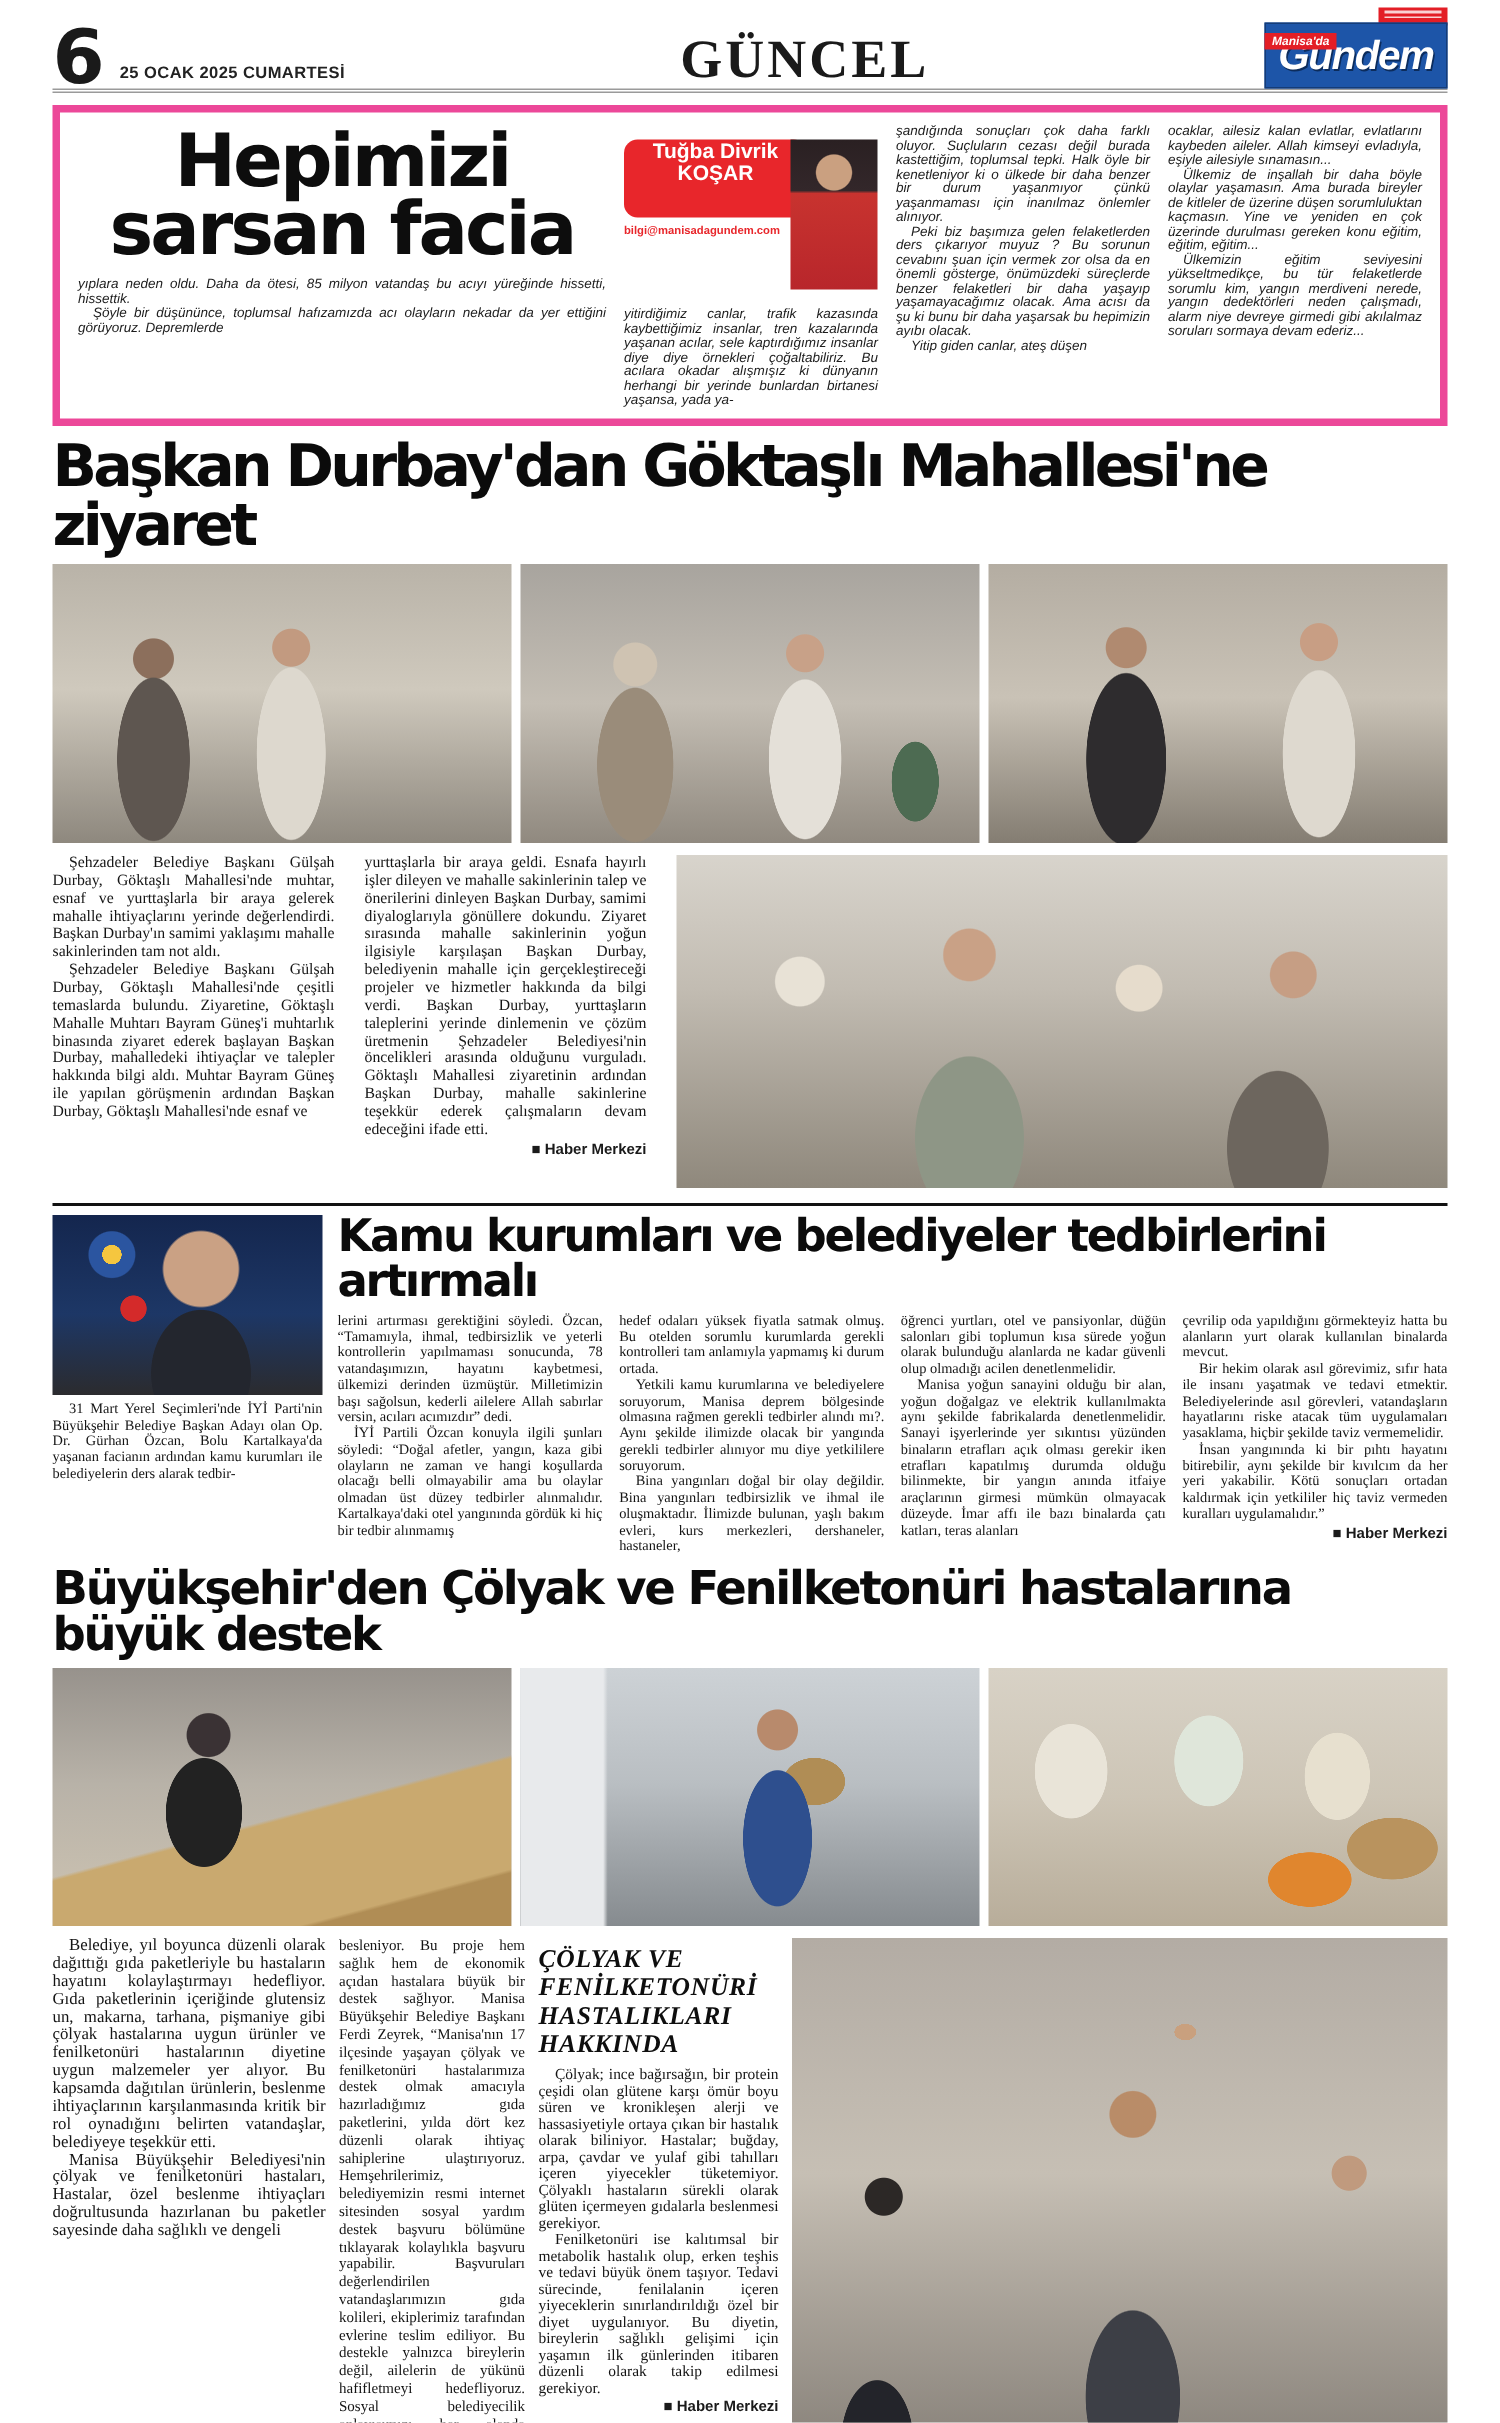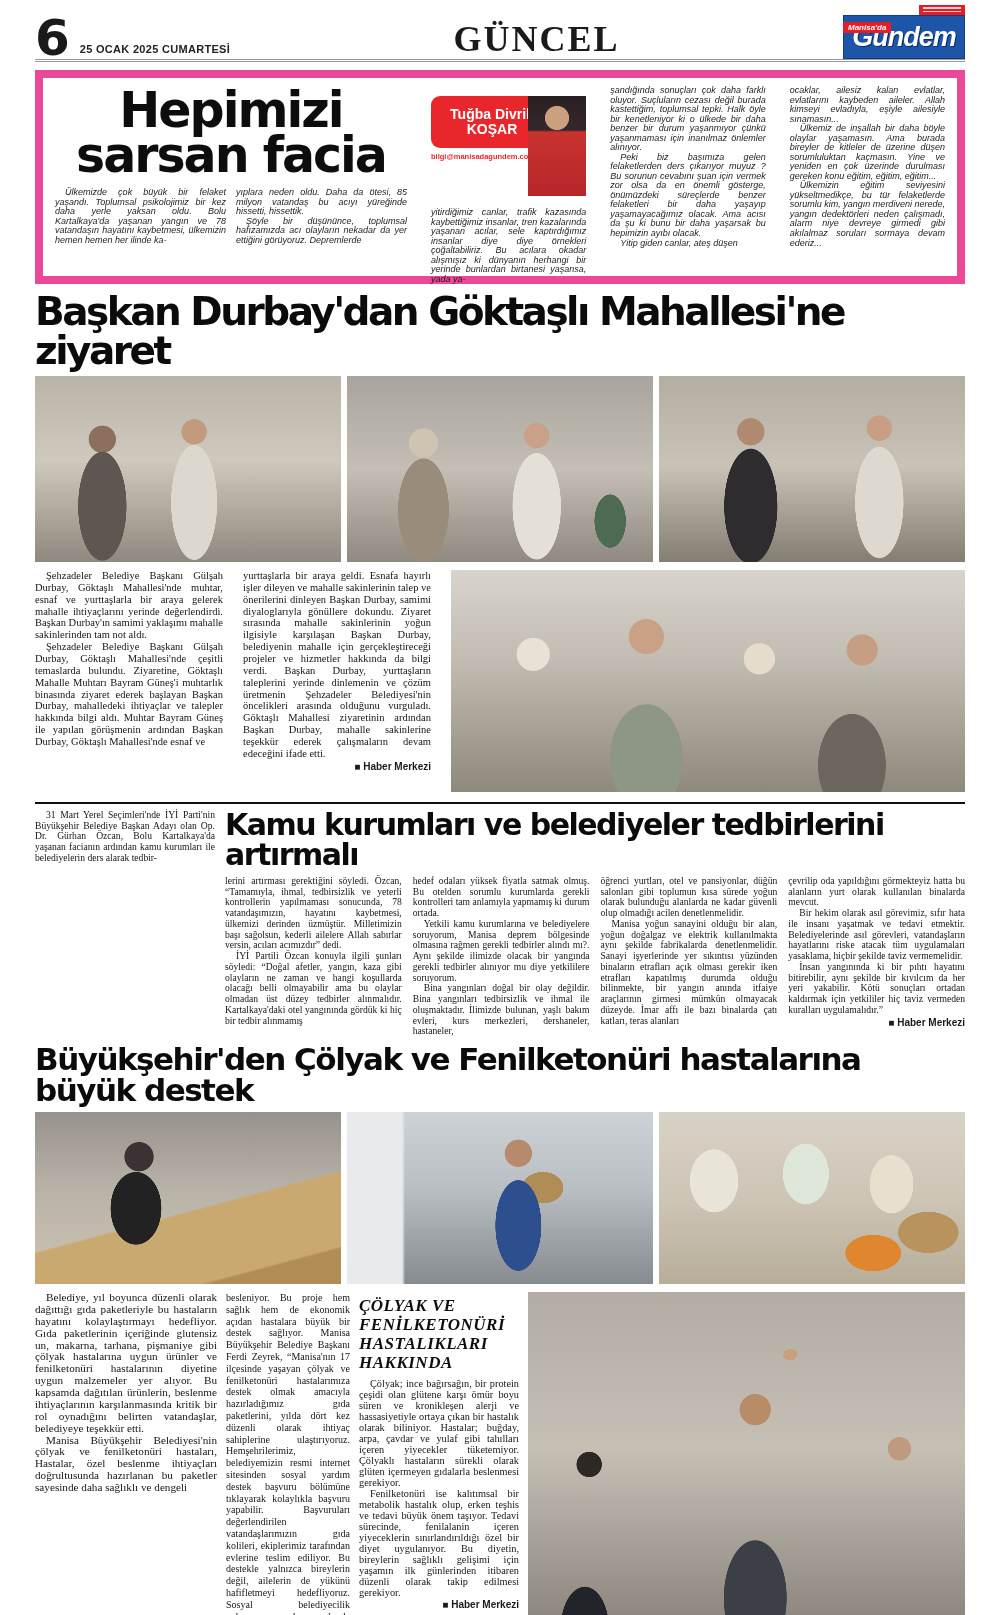--- a/index.html
+++ b/index.html
@@ -29,7 +29,7 @@
   .logo-red i { display:block; height:1.5px; background:#fff; margin:2px 4px 0 4px; opacity:.8; }
 
   
-  .oped { border:8px solid #ec4899; height:214px; display:flex; gap:24px; padding:8px 12px; }
+  .oped { border:5px solid #ec4899; height:214px; display:flex; gap:12px; padding:8px 12px; }
   .oped-left { width:352px; flex:none; display:flex; flex-direction:column; }
   .oped-title { text-align:center; font-weight:bold; font-size:49px; line-height:0.92;
     letter-spacing:-2px; color:#0d0d0d; font-family:"DejaVu Sans", sans-serif; margin-top:2px; }

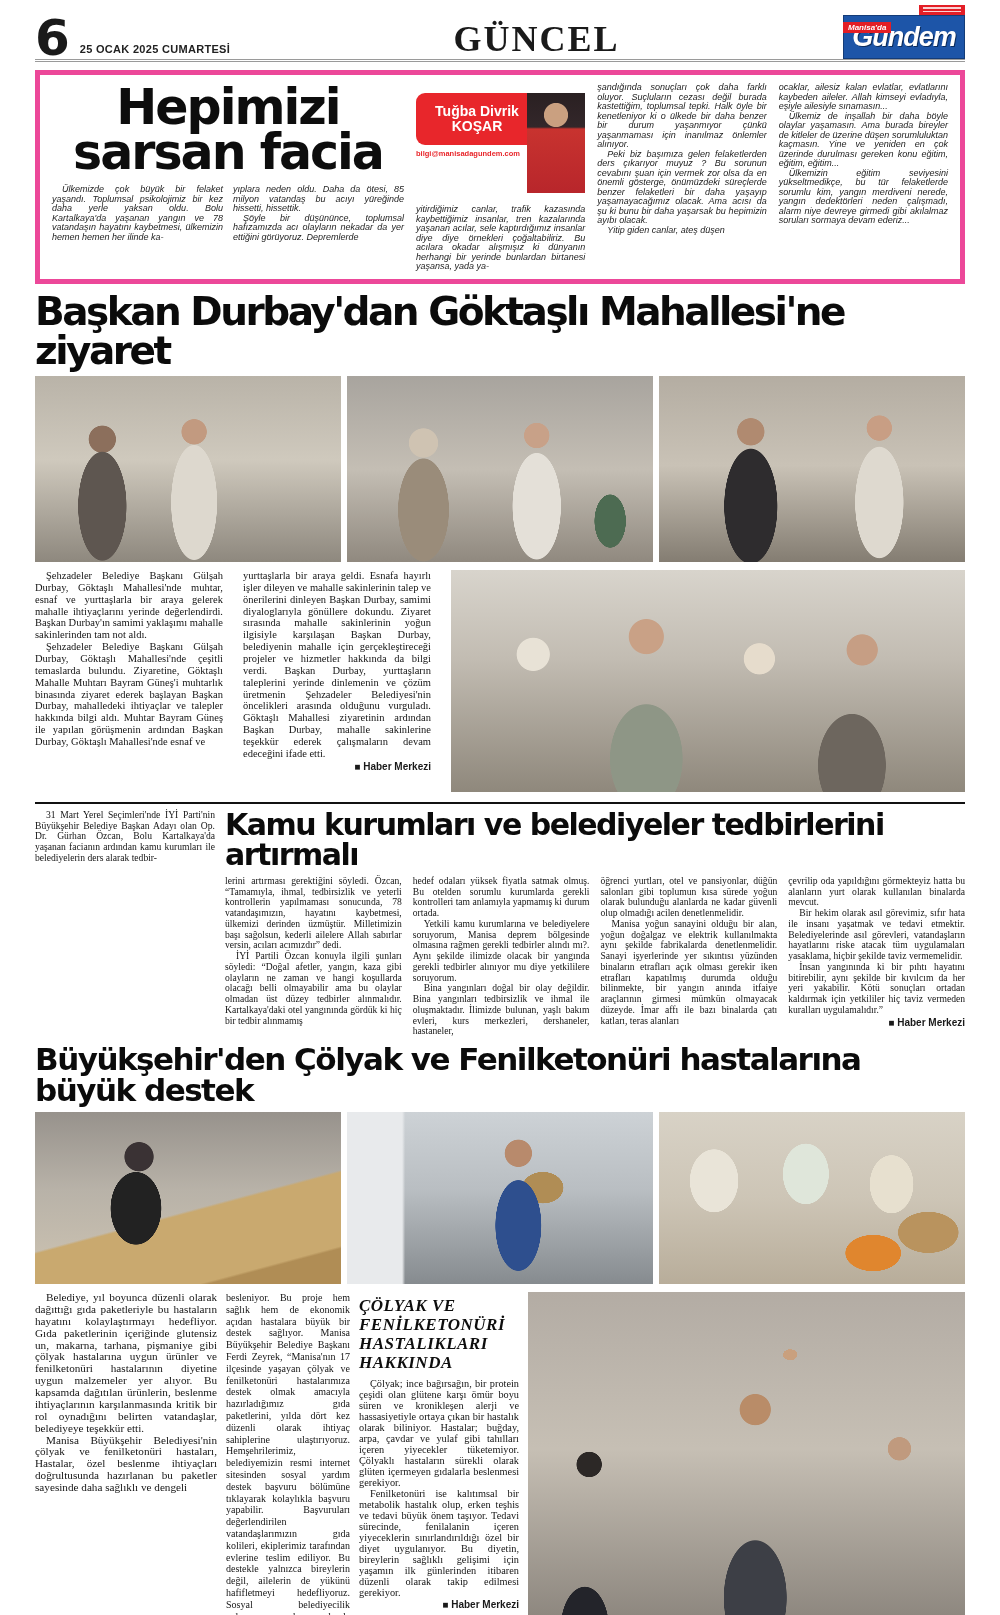--- a/index.html
+++ b/index.html
@@ -41,7 +41,7 @@
   .author-area { height:112px; position:relative; }
   .author-card { background:#e8262b; border-radius:9px; width:122px; height:52px; margin-top:10px;
     color:#fff; font-weight:bold; font-size:14px; line-height:1.1; display:flex;
-    flex-direction:column; align-items:center; justify-content:center; }
+    flex-direction:column; align-items:center; }
   .author-email { color:#e8262b; font-weight:bold; font-size:7.5px; margin-top:4px; }
   .author-photo { position:absolute; right:0; top:0; width:58px; height:100px;
     background:

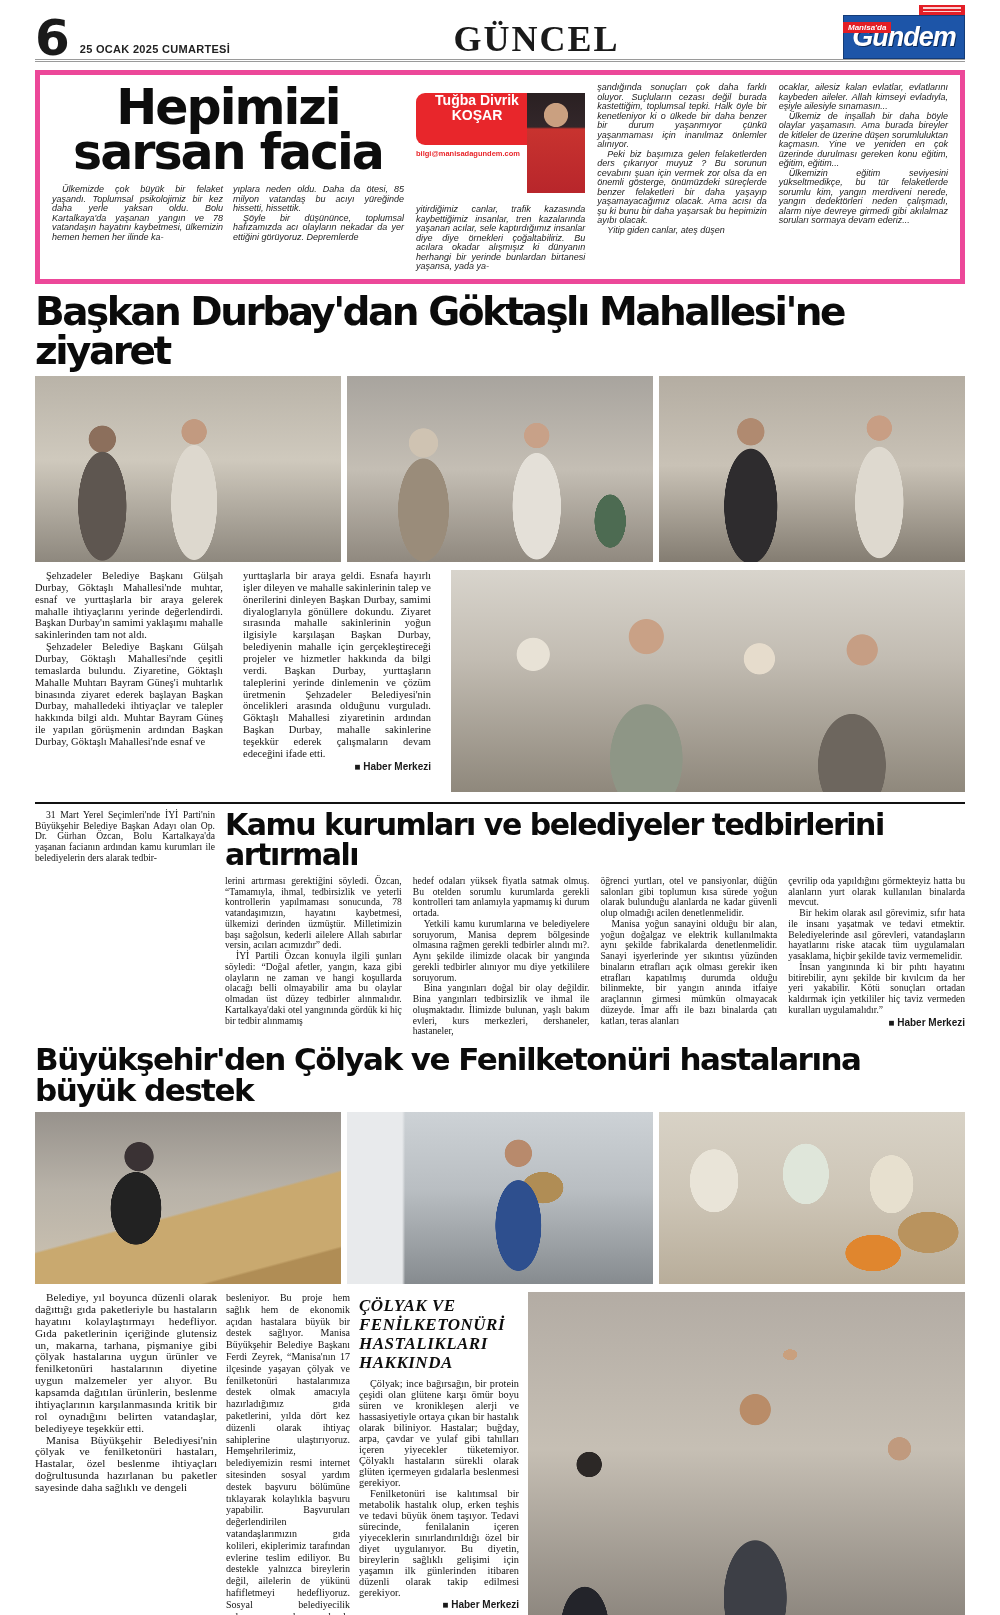--- a/index.html
+++ b/index.html
@@ -185,9 +185,6 @@
       </div>
       <div class="oped-cols">
         <div class="sansbody">
-            <p>Ülkemizde çok büyük bir felaket yaşandı. Toplumsal psikolojimiz bir kez daha yerle yaksan oldu. Bolu Kartalkaya'da yaşanan yangın ve 78 vatandaşın hayatını kaybetmesi, ülkemizin hemen hemen her ilinde ka-</p>
-          </div>
-        <div class="sansbody">
             <p style="text-indent: 0px;">yıplara neden oldu. Daha da ötesi, 85 milyon vatandaş bu acıyı yüreğinde hissetti, hissettik.</p>
             <p>Şöyle bir düşününce, toplumsal hafızamızda acı olayların nekadar da yer ettiğini görüyoruz. Depremlerde</p>
           </div>

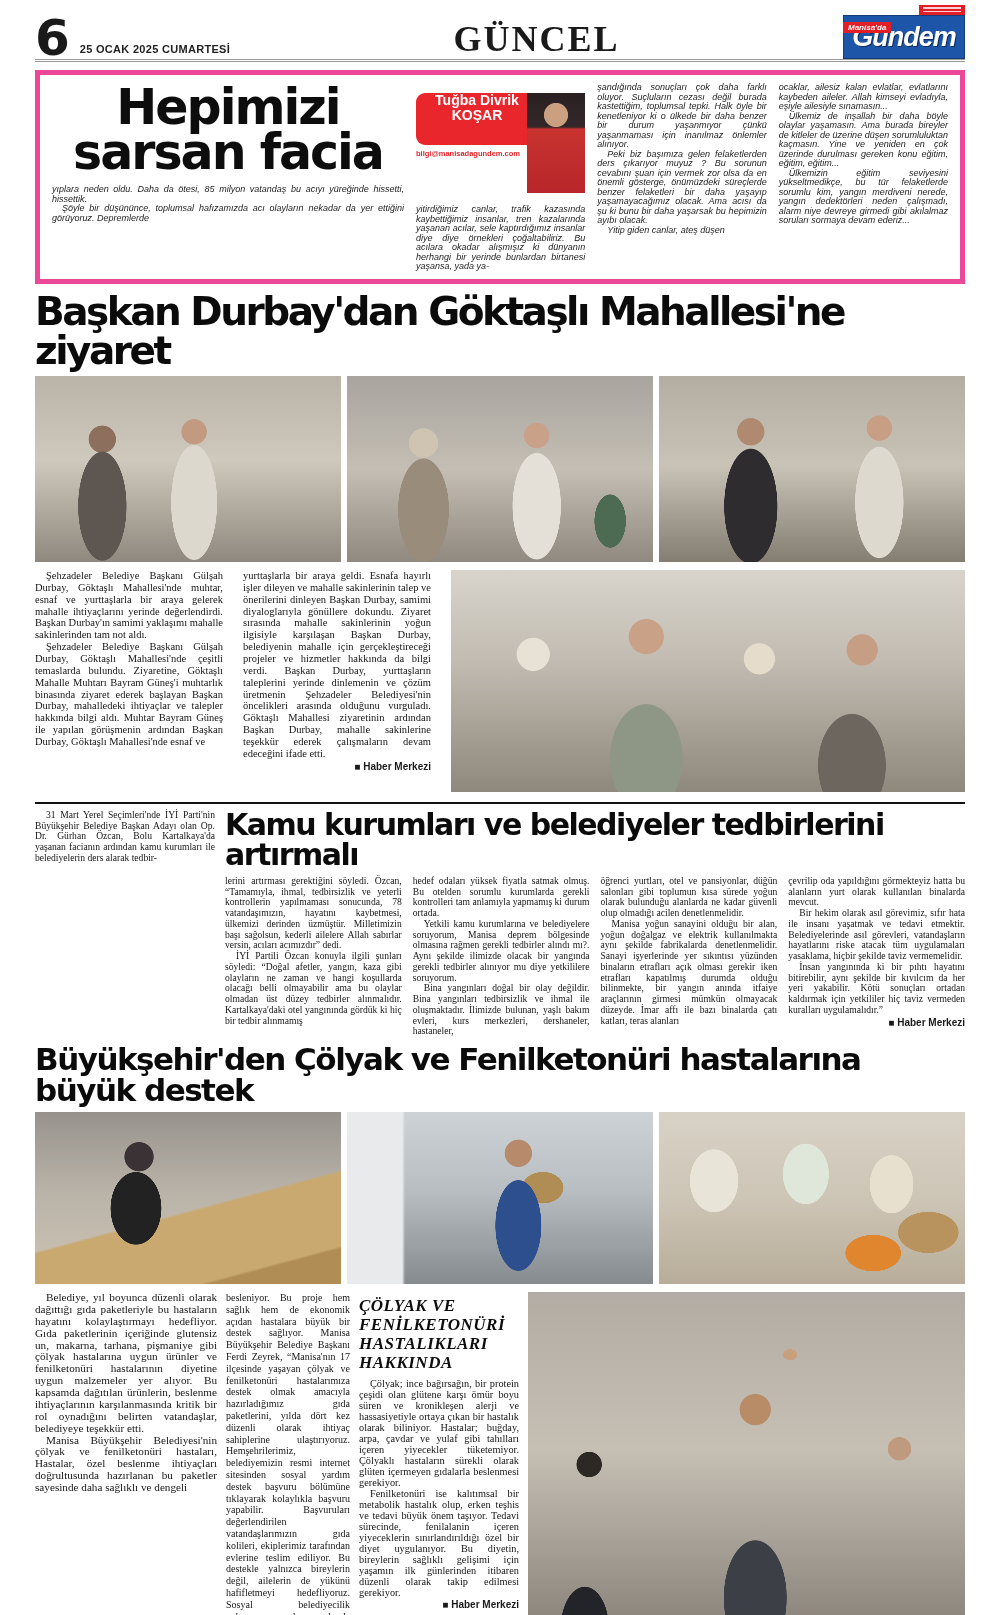--- a/index.html
+++ b/index.html
@@ -139,7 +139,7 @@
   .rule-black { border:none; border-top:2px solid #111; margin:10px 0 6px 0; }
 
   .ozcan-wrap { display:flex; gap:10px; height:226px; }
-  .ozcan-left { width:180px; flex:none; display:flex; flex-direction:row; }
+  .ozcan-left { width:180px; flex:none; display:flex; flex-direction:column; }
   .ozcan-left .photo { height:120px; flex:none; margin-bottom:5px; }
   .ozcan-right { flex:1; min-width:0; display:flex; flex-direction:column; }
   .cols-4 { display:flex; gap:11px; flex:1; }

